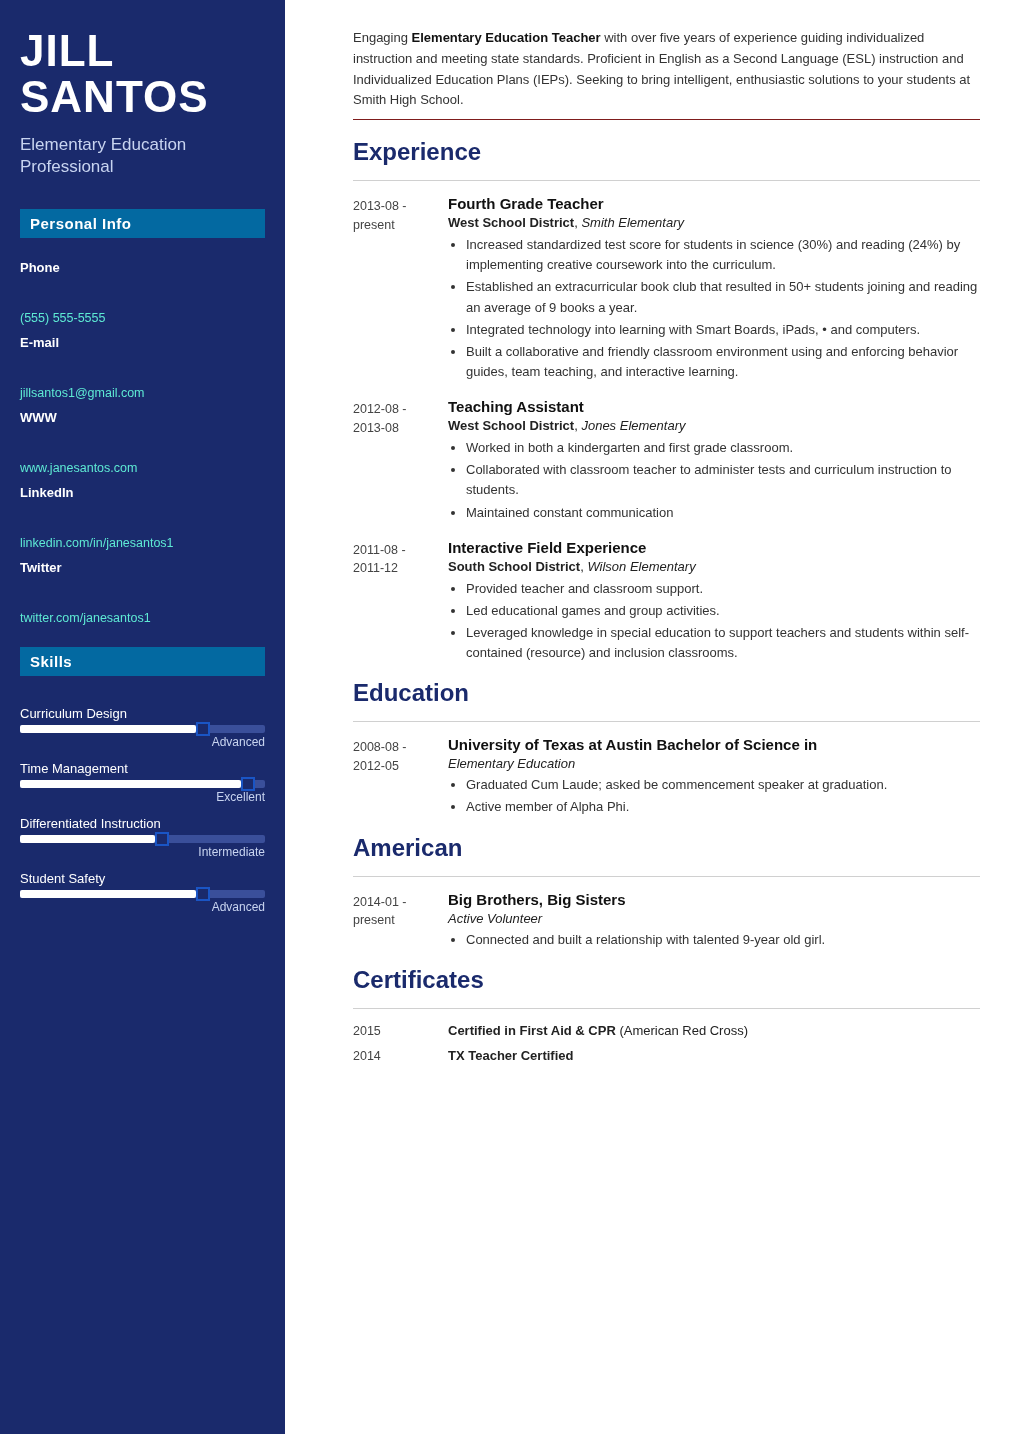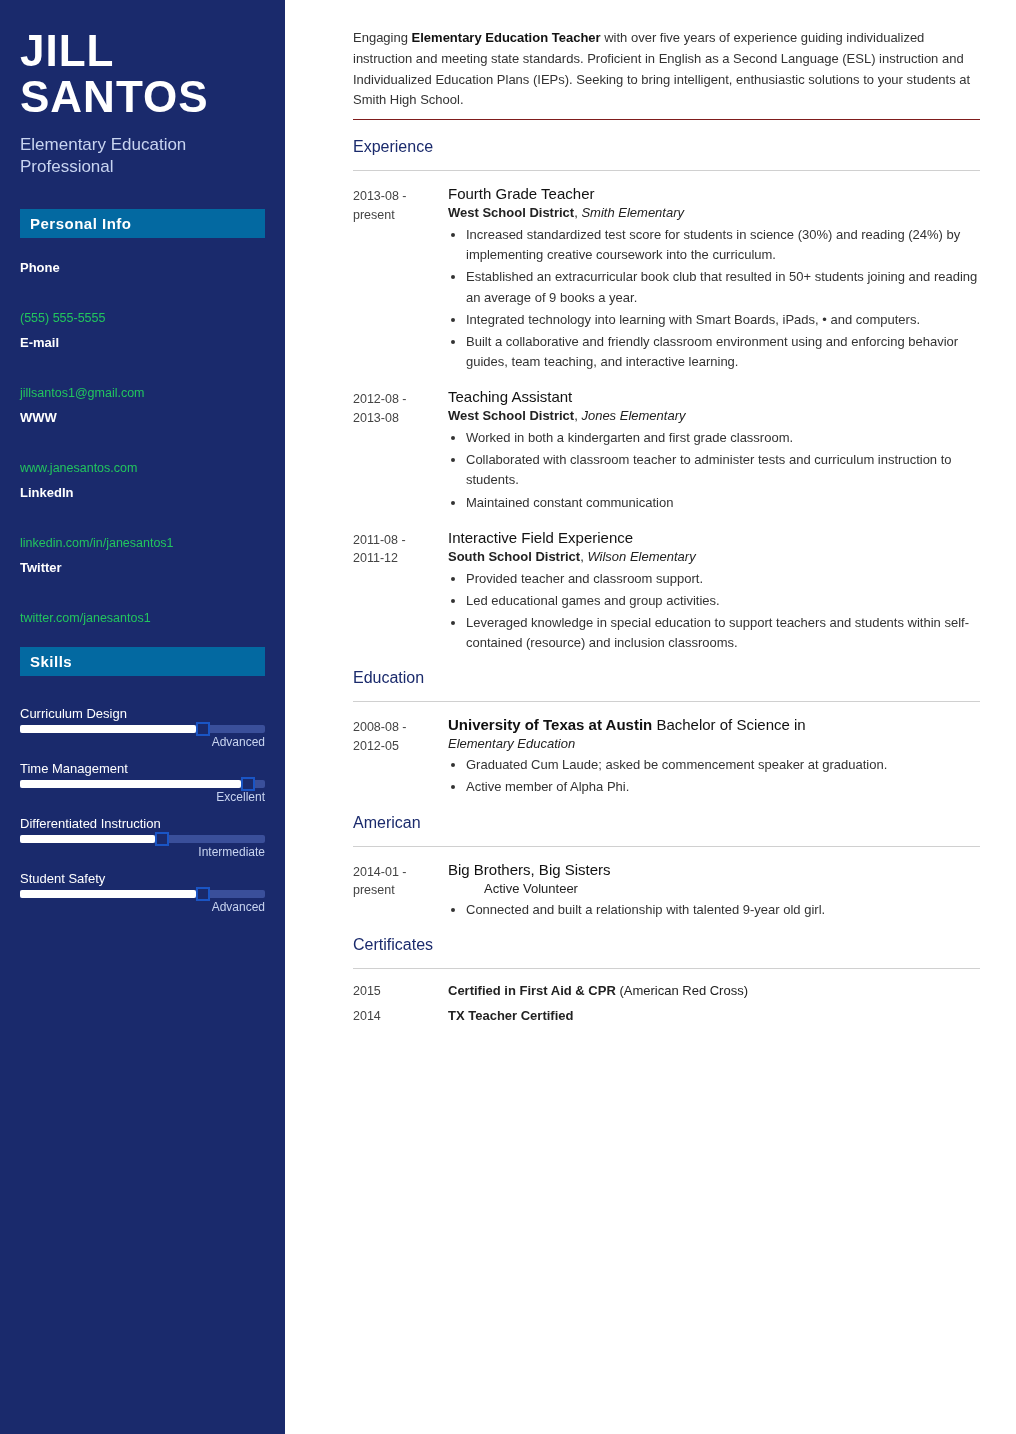--- a/index.html
+++ b/index.html
@@ -123,8 +123,8 @@
       color: #111;
     }
     .main-section-title {
-      font-size: 16px;
-      font-weight: 400;
+      font-size: 24px;
+      font-weight: 700;
       color: #1a2a6c;
       margin-bottom: 12px;
       margin-top: 4px;

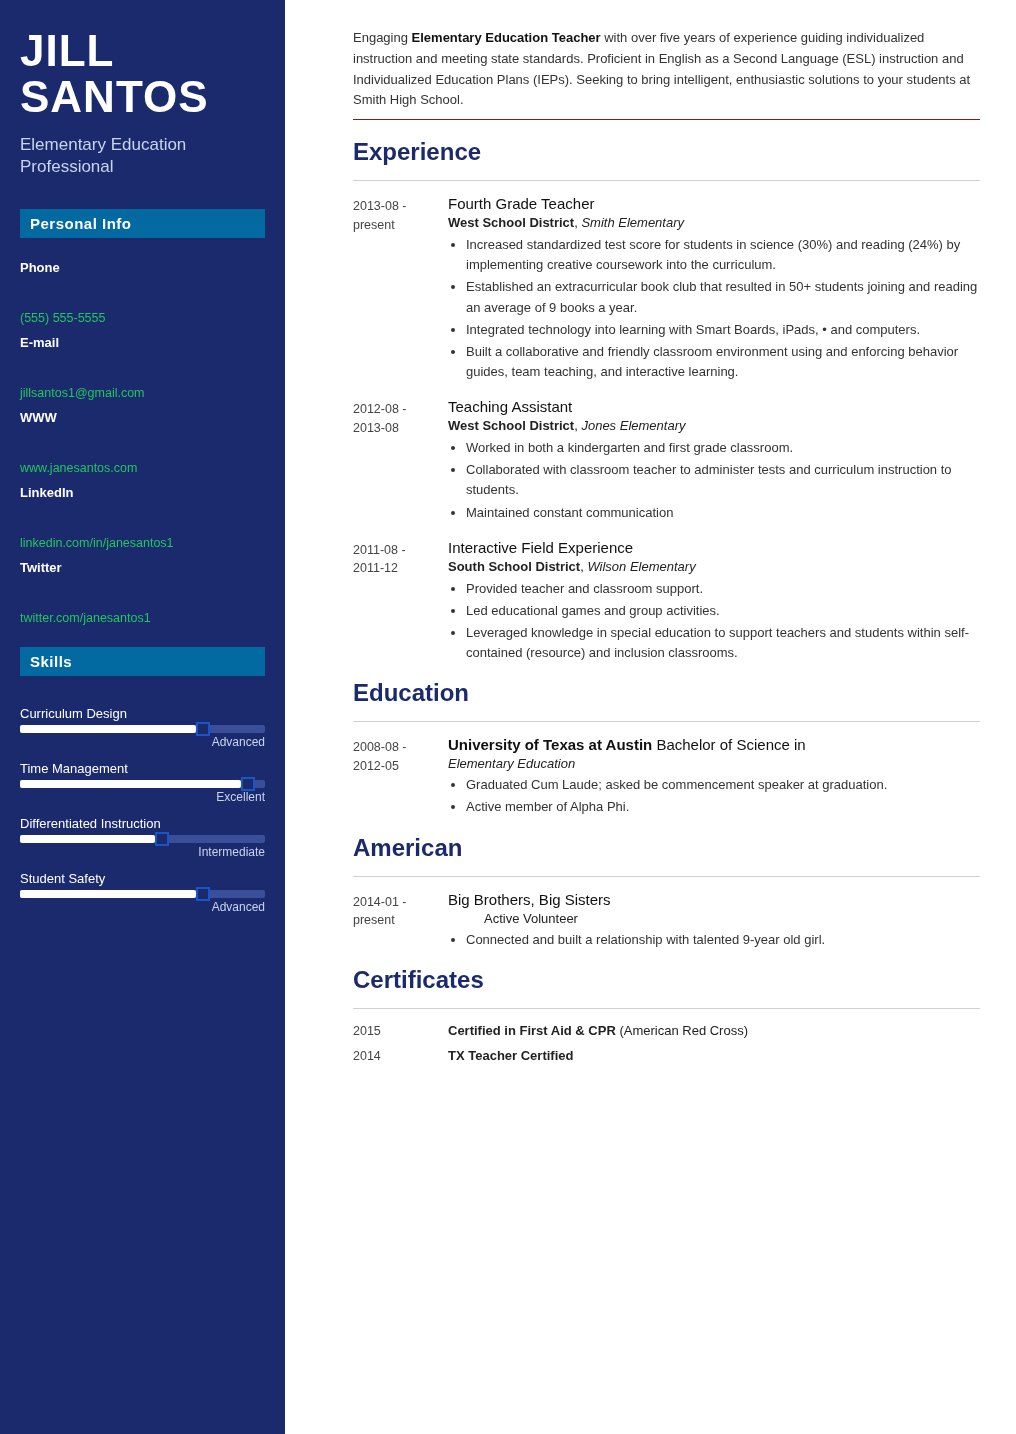--- a/index.html
+++ b/index.html
@@ -151,7 +151,7 @@
     }
     .entry-title {
       font-size: 15px;
-      font-weight: 400;
+      font-weight: 700;
       color: #111;
       margin-bottom: 3px;
     }

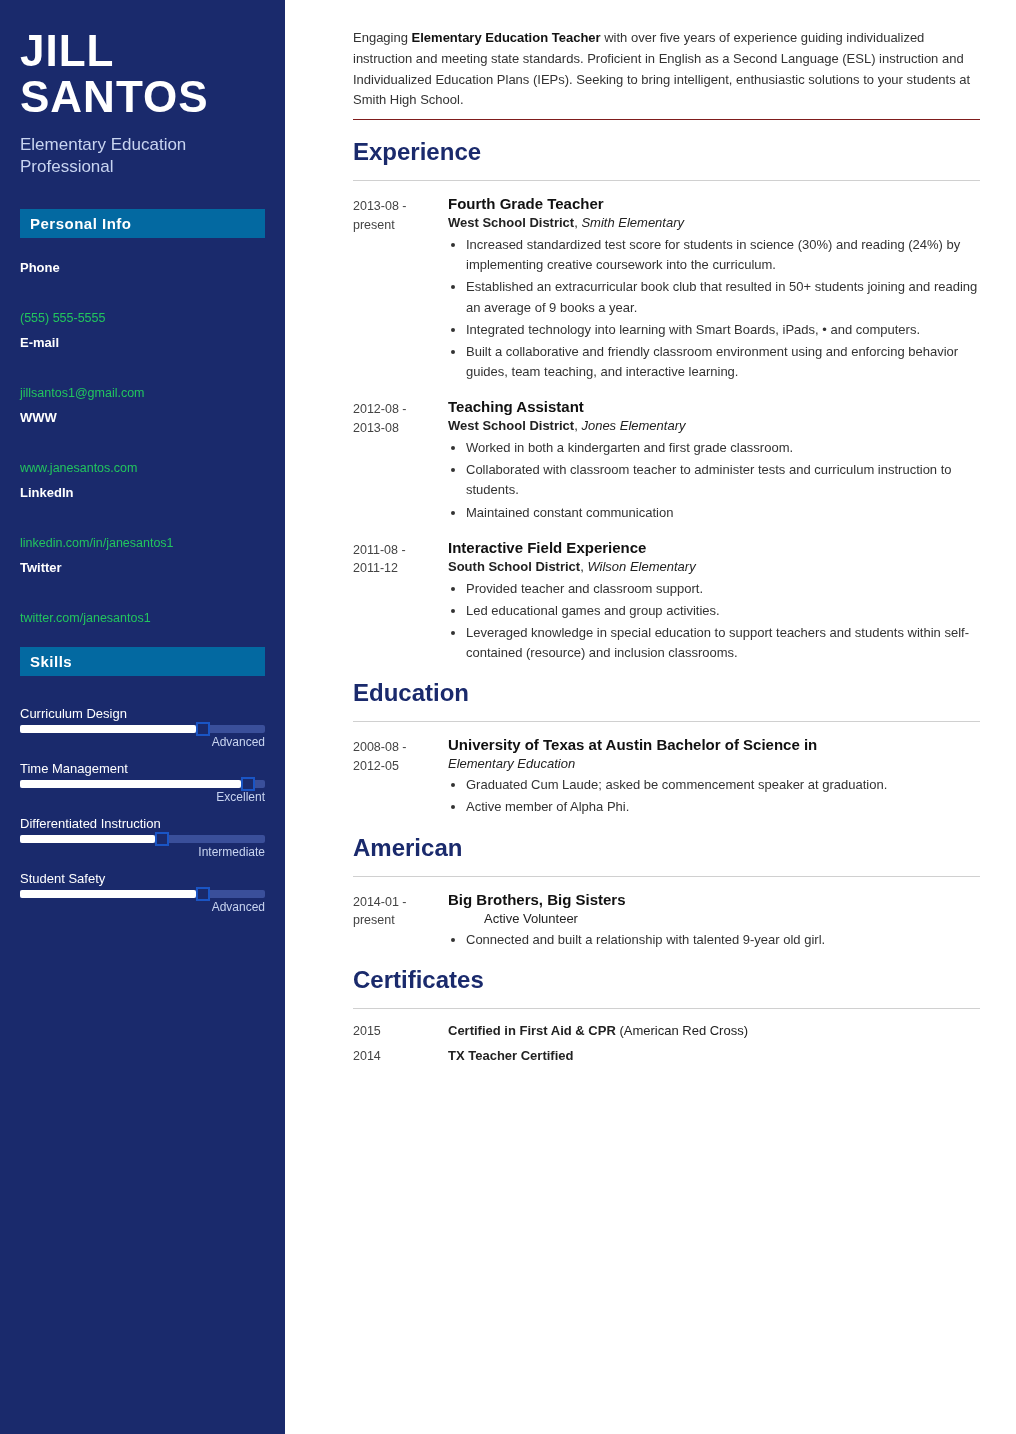--- a/index.html
+++ b/index.html
@@ -61,7 +61,7 @@
     }
     .info-value {
       font-size: 12.5px;
-      color: #22c55e;
+      color: #5eead4;
       margin-bottom: 2px;
       margin-top: 36px;
     }

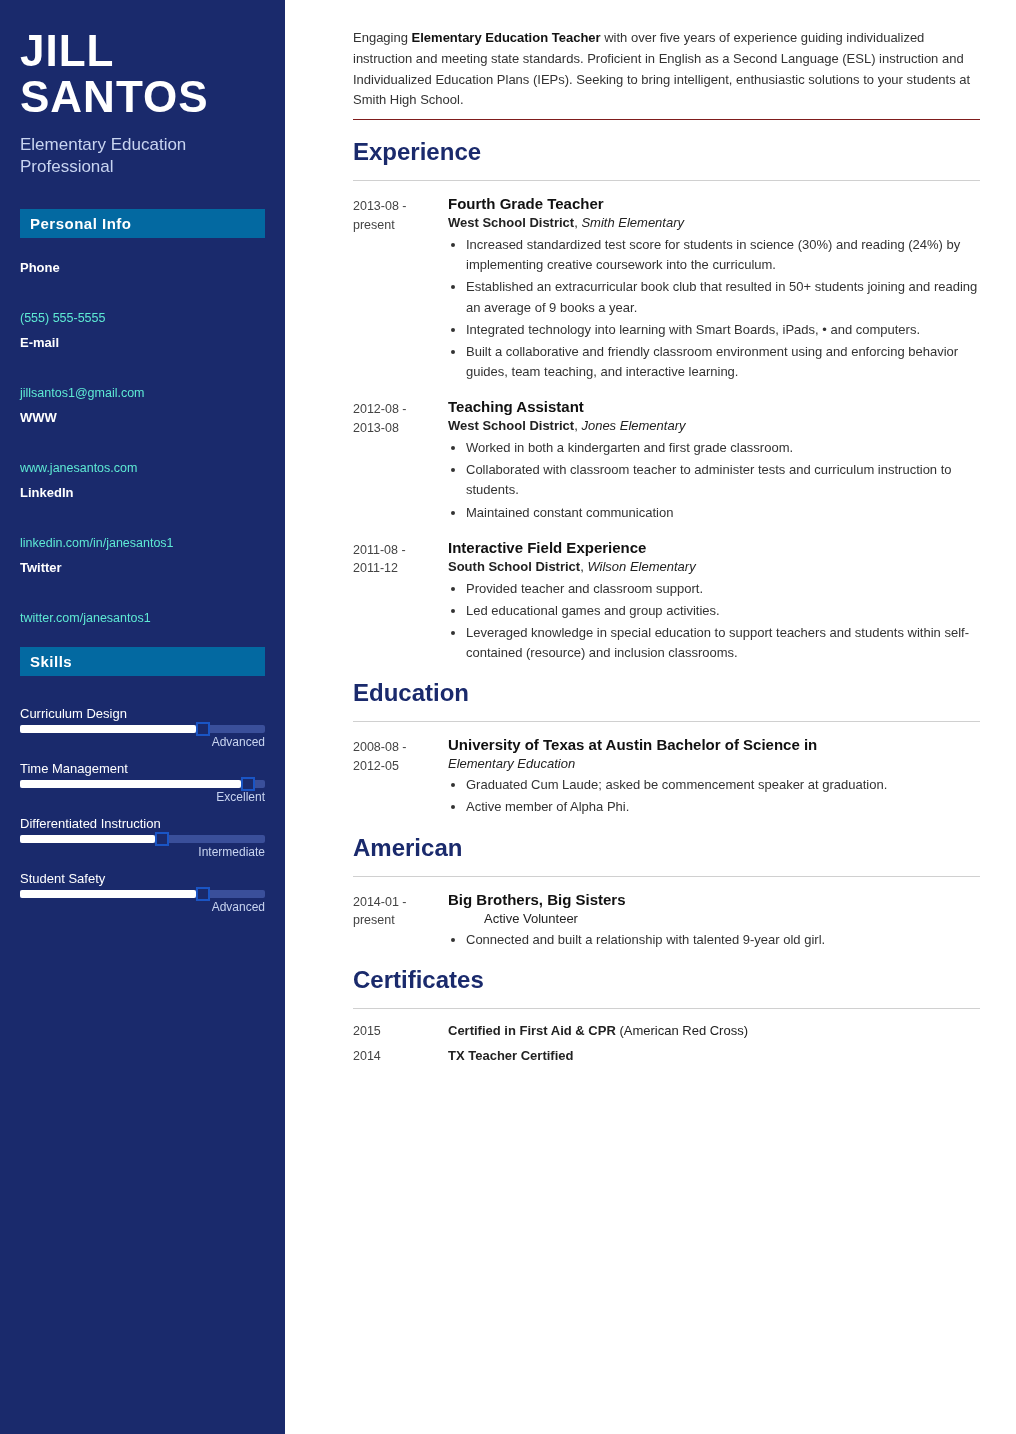--- a/index.html
+++ b/index.html
@@ -331,7 +331,7 @@
       <div class="entry-date">2014-01 -<br>present</div>
       <div class="entry-content">
         <div class="entry-title">Big Brothers, Big Sisters</div>
-        <div style="font-size:13px; margin-bottom:4px;margin-left:36px;">Active Volunteer</div>
+        <div style="font-style:italic; font-size:13px; margin-bottom:4px;">Active Volunteer</div>
         <ul class="entry-bullets">
               <li>Connected and built a relationship with talented 9-year old girl.</li>
             </ul>

